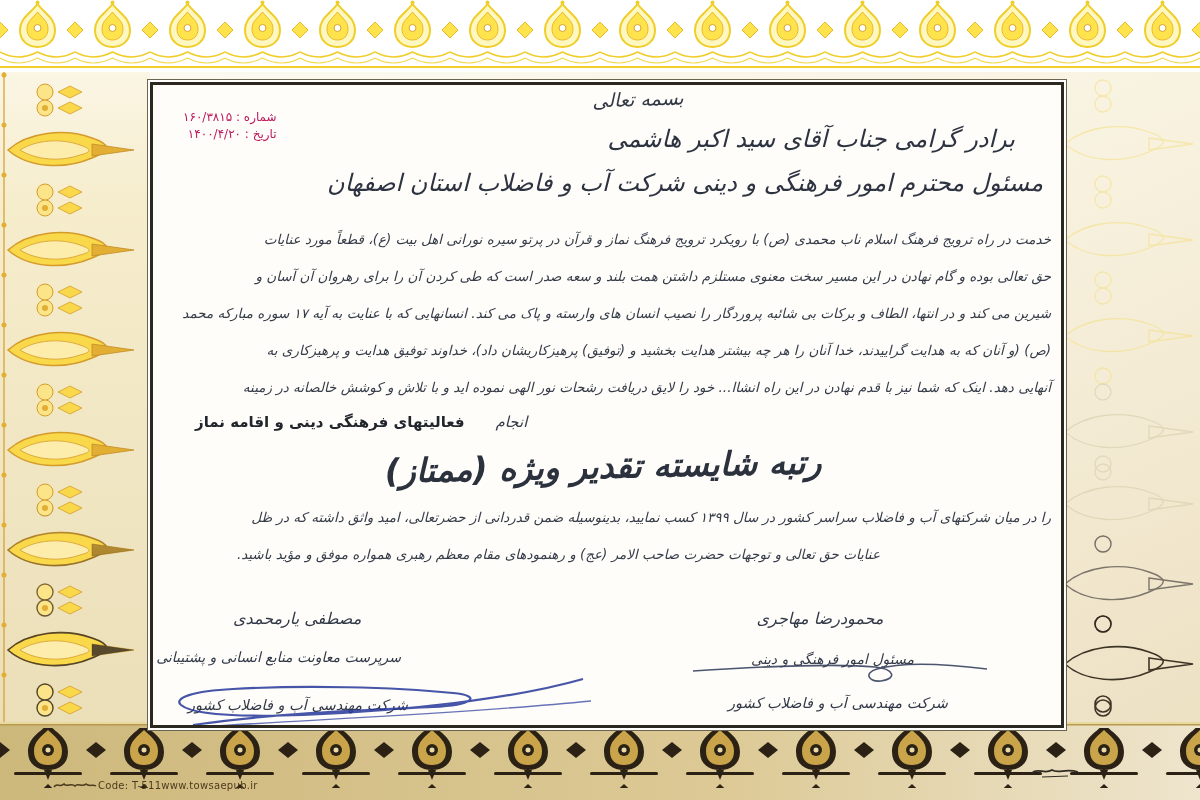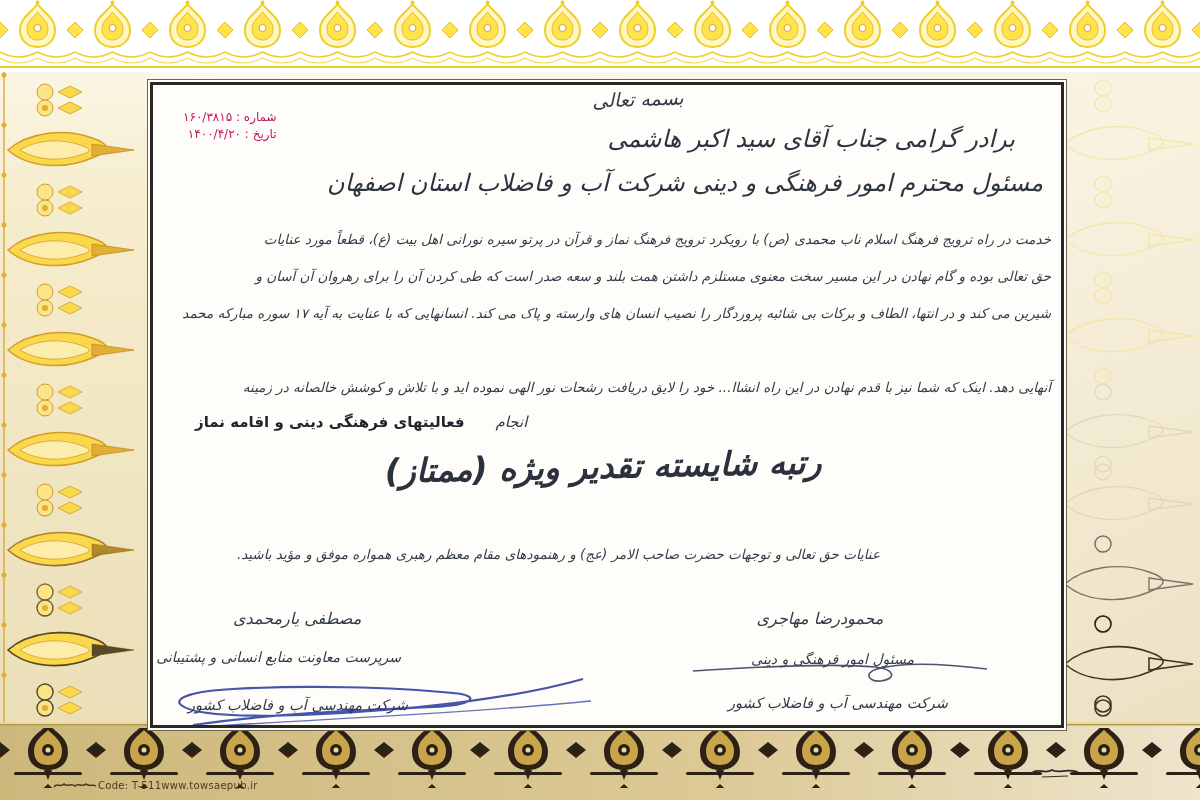--- a/index.html
+++ b/index.html
@@ -182,6 +182,7 @@
     <div class="abs fa bodyline b0">خدمت در راه ترویج فرهنگ اسلام ناب محمدی (ص) با رویکرد ترویج فرهنگ نماز و قرآن در پرتو سیره نورانی اهل بیت (ع)، قطعاً مورد عنایات</div>
     <div class="abs fa bodyline b1">حق تعالی بوده و گام نهادن در این مسیر سخت معنوی مستلزم داشتن همت بلند و سعه صدر است که طی کردن آن را برای رهروان آن آسان و</div>
     <div class="abs fa bodyline b2">شیرین می کند و در انتها، الطاف و برکات بی شائبه پروردگار را نصیب انسان های وارسته و پاک می کند. انسانهایی که با عنایت به آیه ۱۷ سوره مبارکه محمد</div>
+    <div class="abs fa bodyline b3">(ص) (و آنان که به هدایت گراییدند، خدا آنان را هر چه بیشتر هدایت بخشید و (توفیق) پرهیزکاریشان داد)، خداوند توفیق هدایت و پرهیزکاری به</div>
     <div class="abs fa bodyline b4">آنهایی دهد. اینک که شما نیز با قدم نهادن در این راه انشاا... خود را لایق دریافت رشحات نور الهی نموده اید و با تلاش و کوشش خالصانه در زمینه</div>
 
     <div class="abs fa achv" dir="rtl">

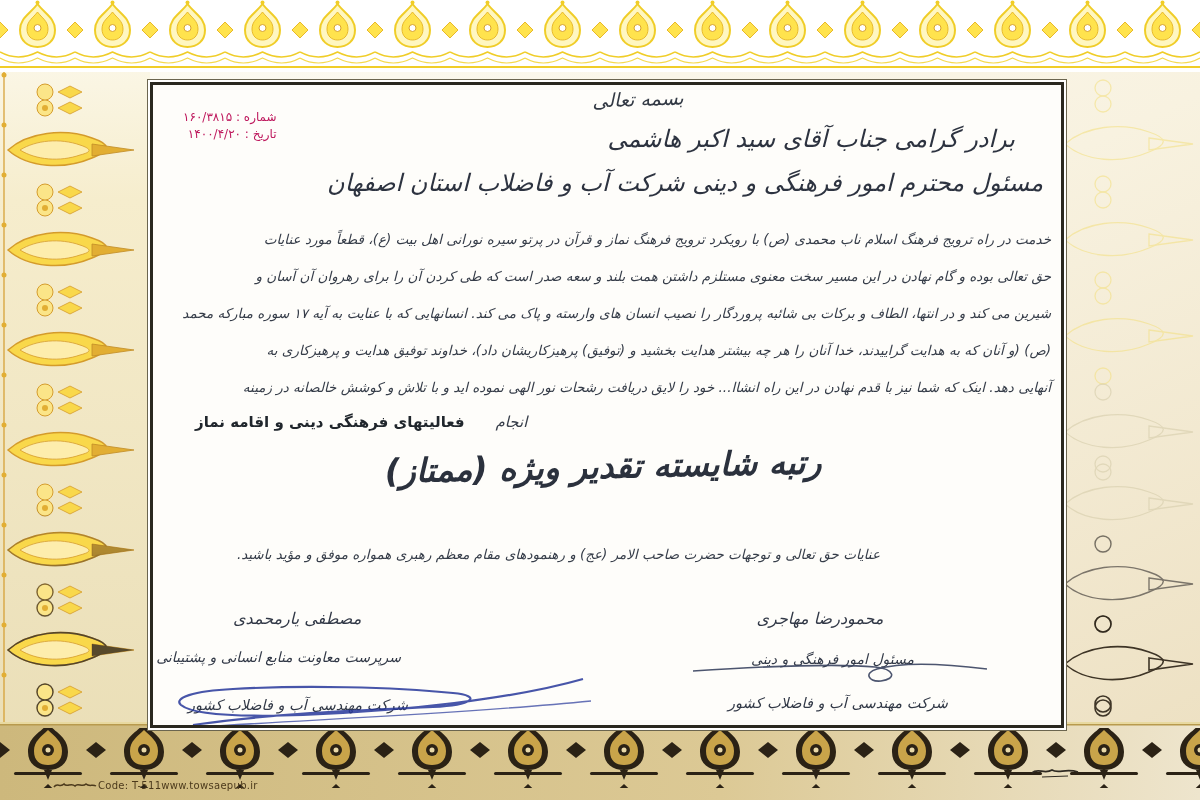--- a/index.html
+++ b/index.html
@@ -192,6 +192,7 @@
 
     <div class="abs fa rank">رتبه شایسته تقدیر ویژه (ممتاز)</div>
 
+    <div class="abs fa closeline c0">را در میان شرکتهای آب و فاضلاب سراسر کشور در سال ۱۳۹۹ کسب نمایید، بدینوسیله ضمن قدردانی از حضرتعالی، امید واثق داشته که در ظل</div>
     <div class="abs fa closeline c1">عنایات حق تعالی و توجهات حضرت صاحب الامر (عج) و رهنمودهای مقام معظم رهبری همواره موفق و مؤید باشید.</div>
 
     <div class="abs fa sigtext sigL-name">مصطفی یارمحمدی</div>

